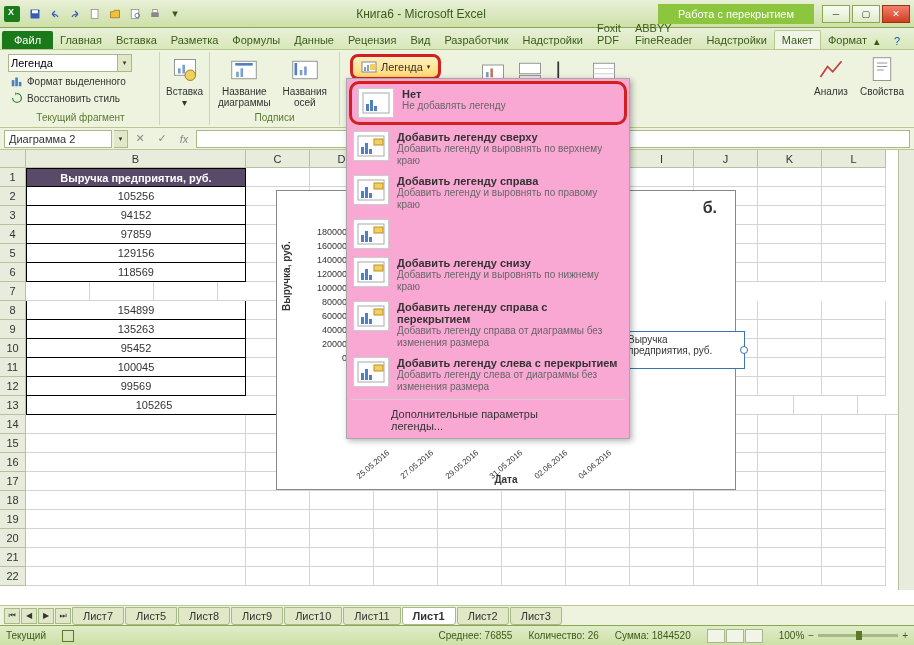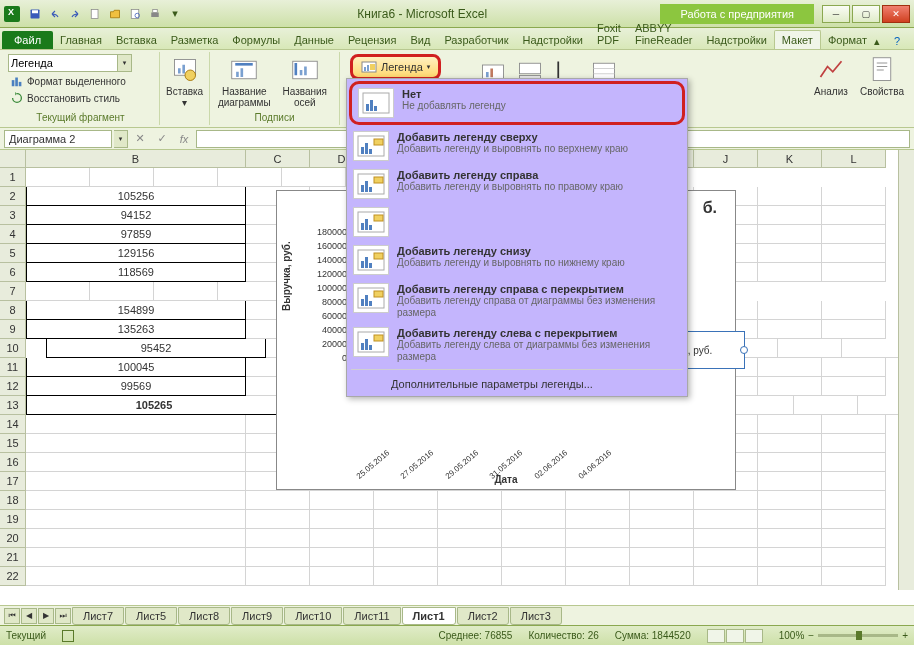--- a/index.html
+++ b/index.html
@@ -162,7 +162,7 @@
   </div>
   <div class="title-center">Книга6  -  Microsoft Excel</div>
   <div class="title-right">
-    <div class="ctx-tab">Работа с предприятия</div>
+    <div class="ctx-tab">Работа с перекрытием</div>
     <div class="winbtns">
       <div class="winbtn">─</div>
       <div class="winbtn">▢</div>

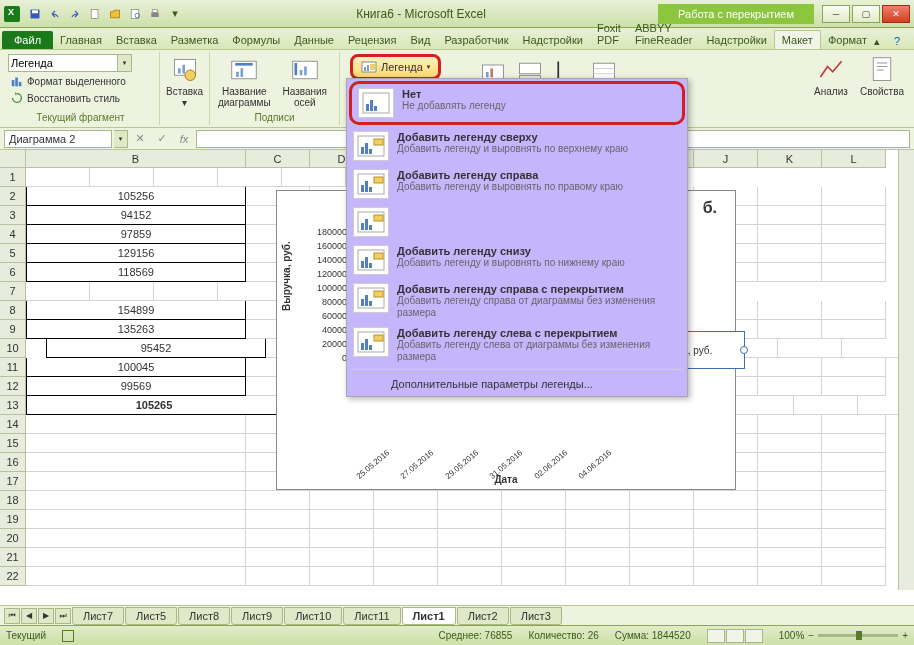--- a/index.html
+++ b/index.html
@@ -84,7 +84,7 @@
 .legend-sel::after { right:-4px; top:14px; }
 
 
-.legend-menu { position:absolute; left:346px; top:78px; width:342px; background:#c4b5fd; border:1px solid #a8a8a8; box-shadow:2px 2px 6px rgba(0,0,0,.3); z-index:100; }
+.legend-menu { position:absolute; left:346px; top:78px; width:284px; background:#f9a8d4; border:1px solid #a8a8a8; box-shadow:2px 2px 6px rgba(0,0,0,.3); z-index:100; }
 .lm-item { display:flex; padding:4px 6px; gap:8px; cursor:pointer; }
 .lm-icon { width:36px; height:30px; background:#fff; border:1px solid #ccc; display:flex; align-items:center; justify-content:center; flex-shrink:0; }
 .lm-icon svg { width:28px; height:22px; }

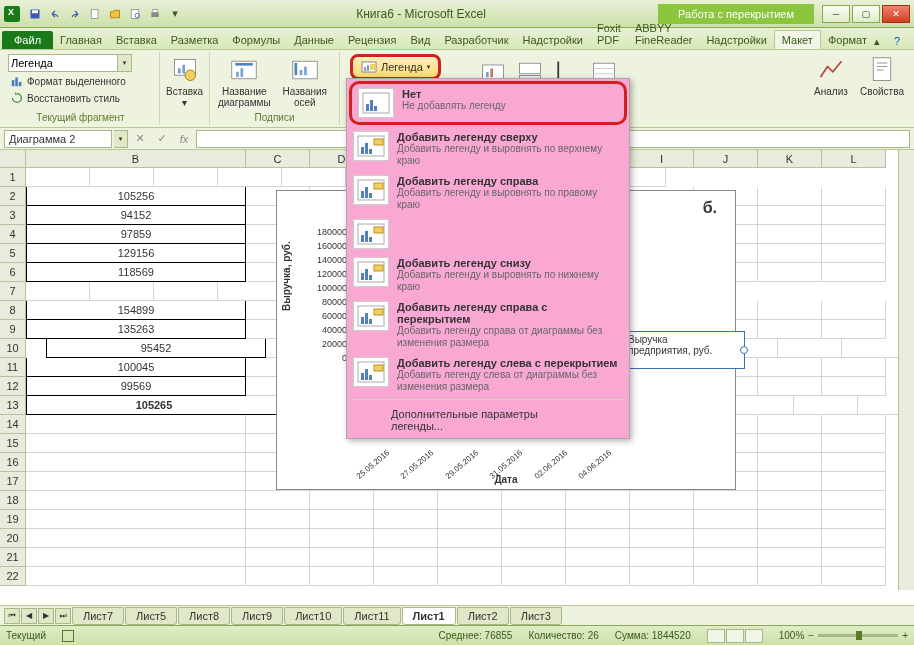--- a/index.html
+++ b/index.html
@@ -364,6 +364,7 @@
     </div>
   <div class="cells" id="cells">
       <div class="cellrow">
+        <div class="cell hdr" style="width: 220px;">Выручка предприятия, руб.</div>
         <div class="cell" style="width: 64px;"></div>
         <div class="cell" style="width: 64px;"></div>
         <div class="cell" style="width: 64px;"></div>

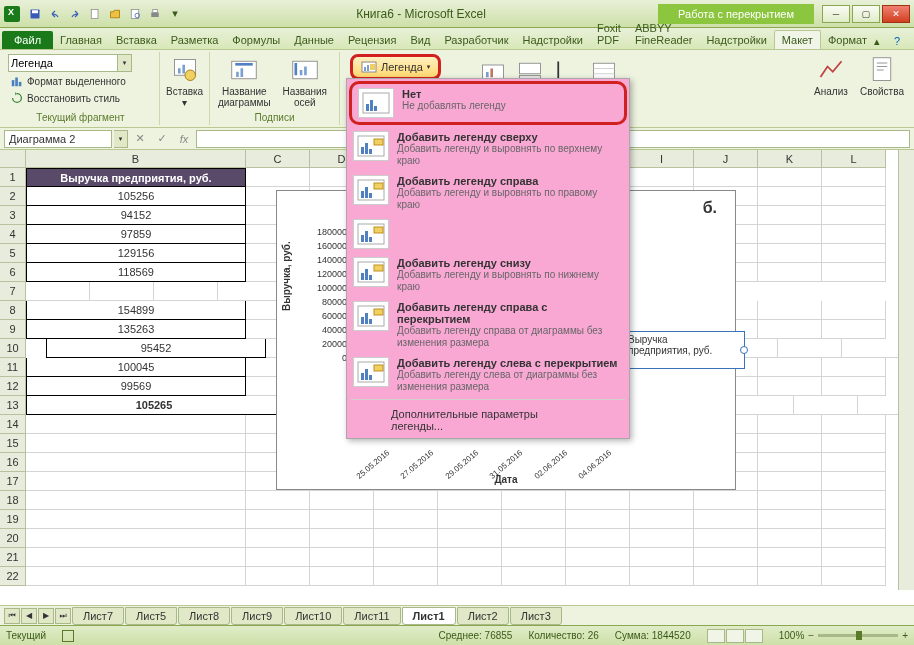--- a/index.html
+++ b/index.html
@@ -480,7 +480,7 @@
         <div class="cell" style="width: 64px;"></div>
       </div>
       <div class="cellrow">
-        <div class="cell data" style="width: 220px; margin-left: 20px;">95452</div>
+        <div class="cell data" style="width: 220px;">95452</div>
         <div class="cell" style="width: 64px;"></div>
         <div class="cell" style="width: 64px;"></div>
         <div class="cell" style="width: 64px;"></div>

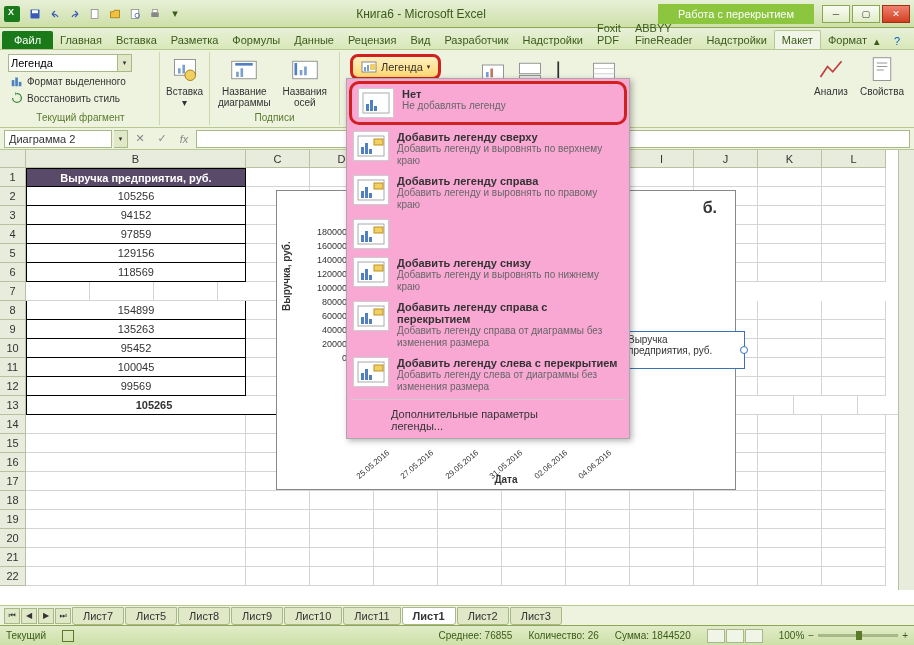--- a/index.html
+++ b/index.html
@@ -519,7 +519,7 @@
         <div class="cell" style="width: 64px;"></div>
       </div>
       <div class="cellrow">
-        <div class="cell data" style="width: 256px; font-weight: bold;">105265</div>
+        <div class="cell data" style="width: 256px;">105265</div>
         <div class="cell" style="width: 64px;"></div>
         <div class="cell" style="width: 64px;"></div>
         <div class="cell" style="width: 64px;"></div>

